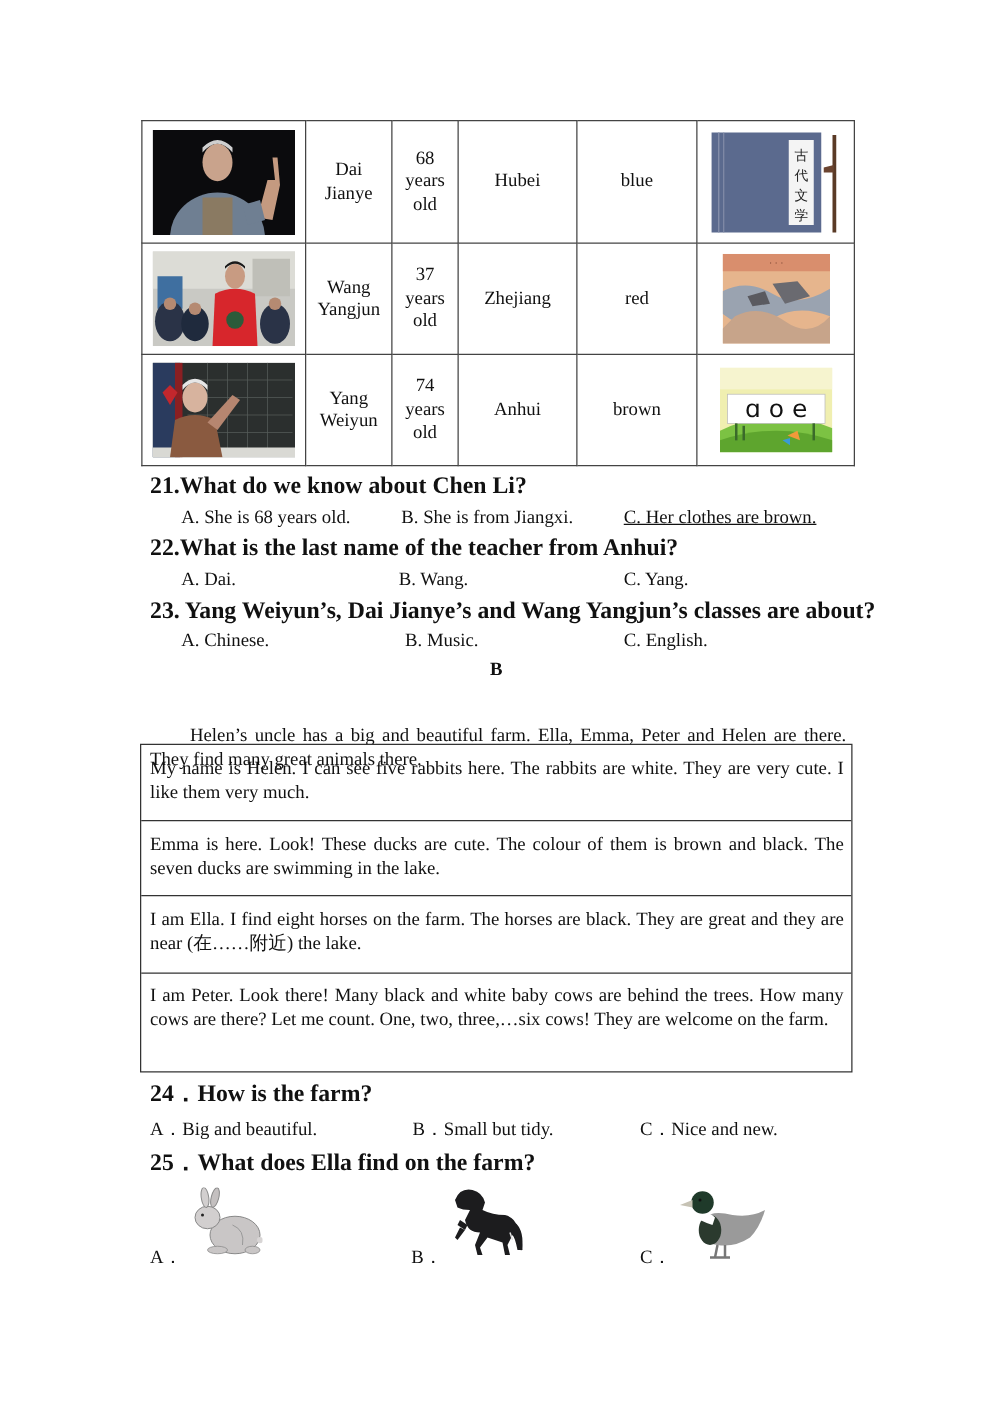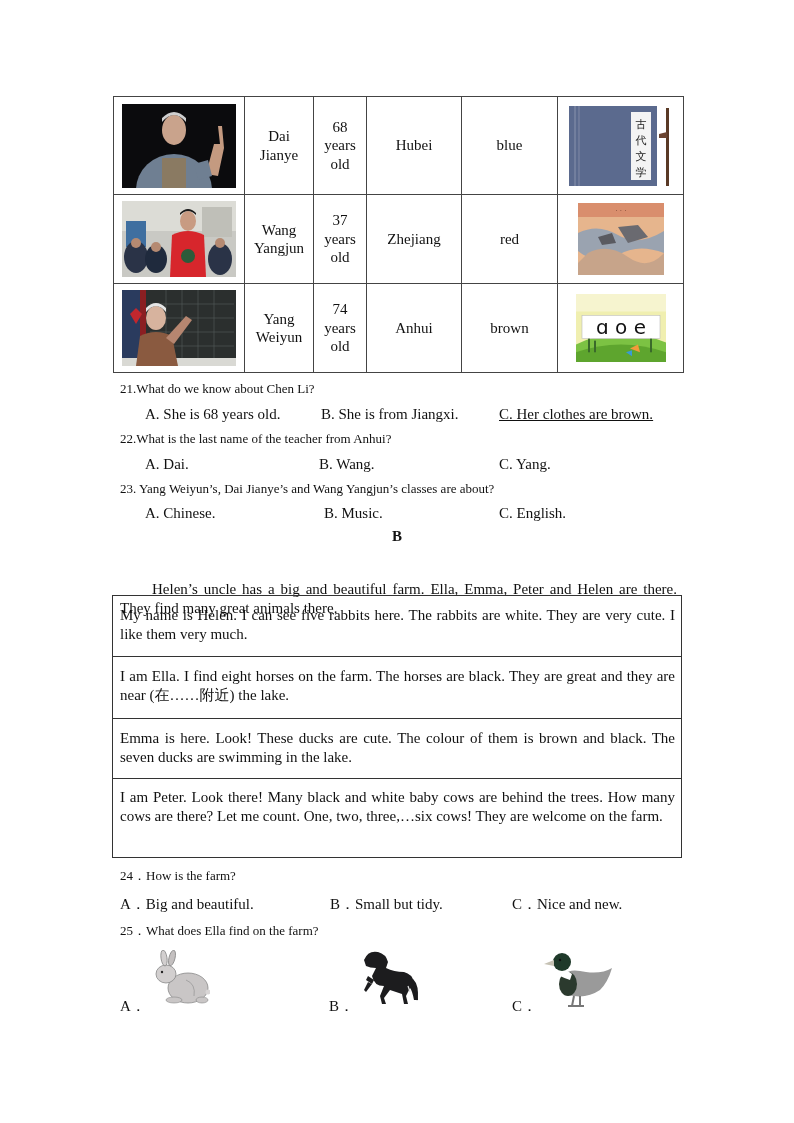--- a/index.html
+++ b/index.html
@@ -66,9 +66,10 @@
     .q {
       position: absolute;
       left: 120px;
-      font-size: 13px;
+      font-size: 19px;
       line-height: 18px;
       white-space: nowrap;
+      font-weight: bold;
     }
     .opt {
       position: absolute;

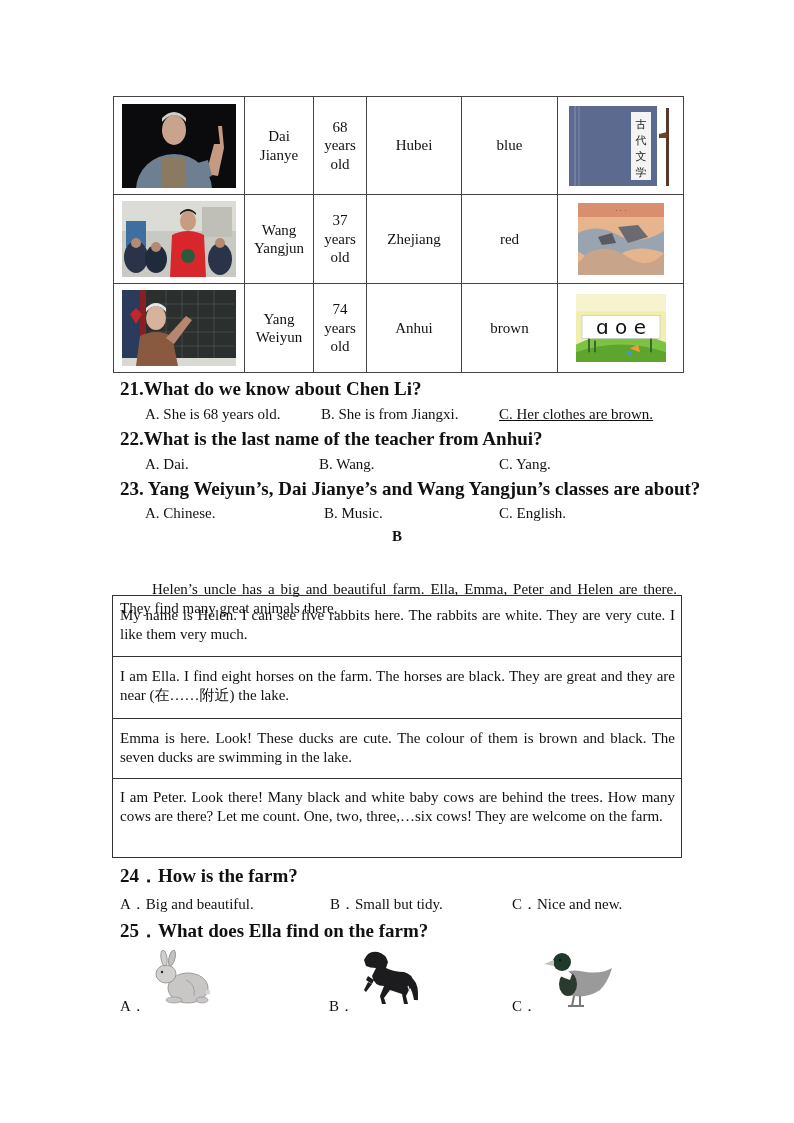--- a/index.html
+++ b/index.html
@@ -309,8 +309,8 @@
 
   <div class="story-box">
     <div class="story-row s1">My name is Helen. I can see five rabbits here. The rabbits are white. They are very cute. I like them very much.</div>
+    <div class="story-row s3">Emma is here. Look! These ducks are cute. The colour of them is brown and black. The seven ducks are swimming in the lake.</div>
     <div class="story-row s2">I am Ella. I find eight horses on the farm. The horses are black. They are great and they are near (在……附近) the lake.</div>
-    <div class="story-row s3">Emma is here. Look! These ducks are cute. The colour of them is brown and black. The seven ducks are swimming in the lake.</div>
     <div class="story-row s4">I am Peter. Look there! Many black and white baby cows are behind the trees. How many cows are there? Let me count. One, two, three,…six cows! They are welcome on the farm.</div>
   </div>
 

